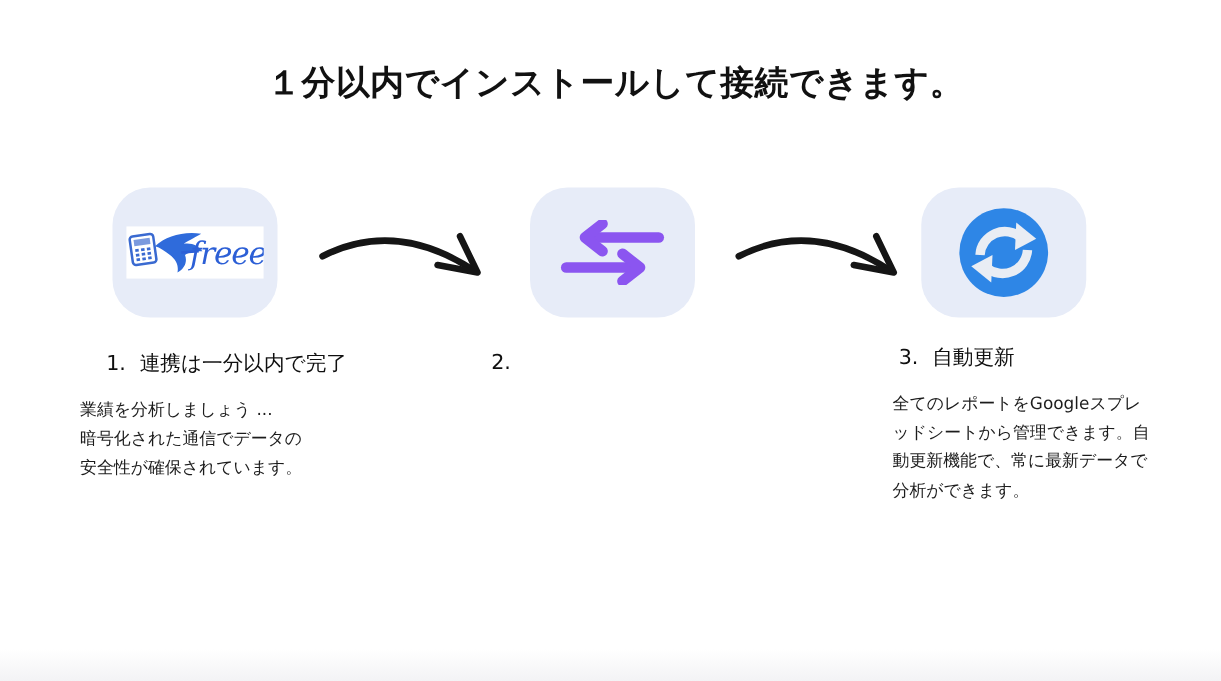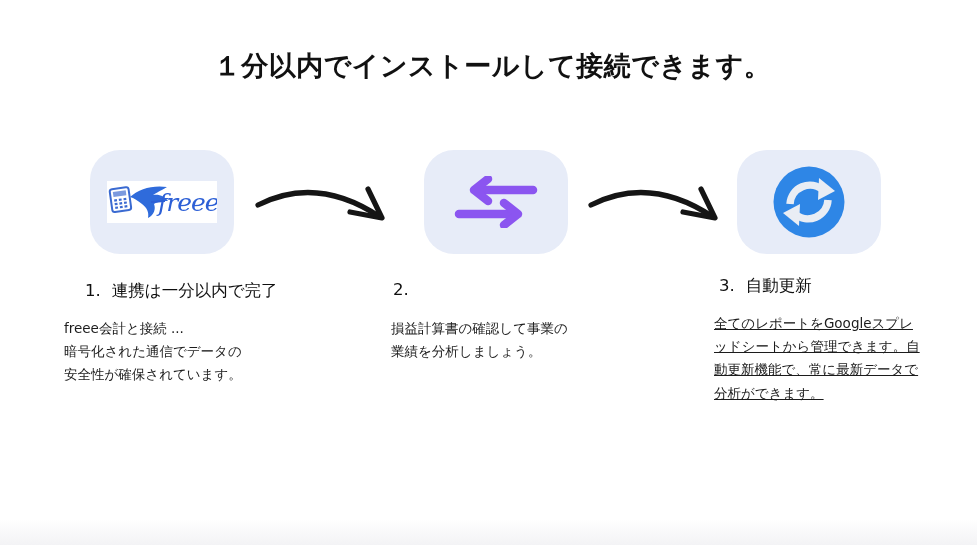--- a/index.html
+++ b/index.html
@@ -19,7 +19,7 @@
   }
   .tile{
     position:absolute;top:150px;
-    width:144px;height:104px;
+    width:132px;height:104px;
     background:#e7ecf8;
     border-radius:30px;
     display:flex;align-items:center;justify-content:center;

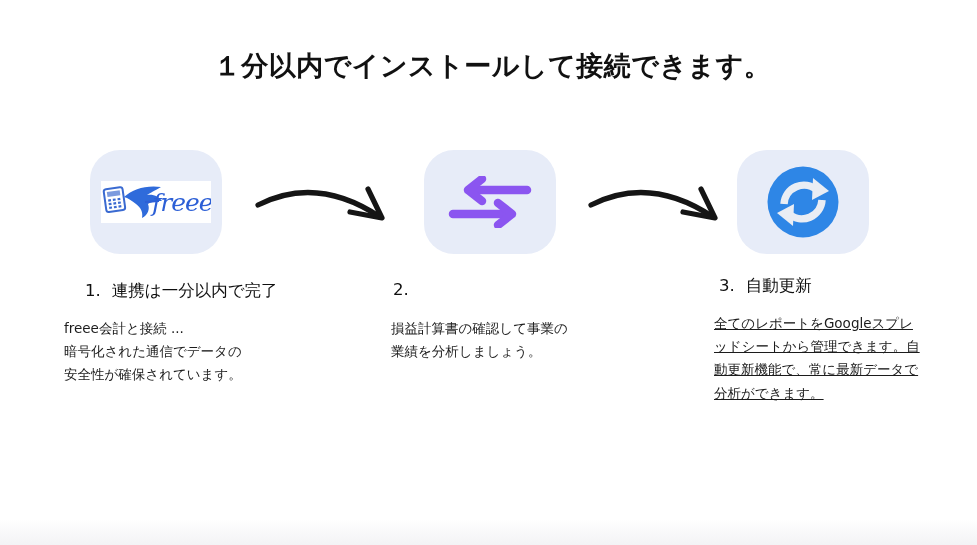--- a/index.html
+++ b/index.html
@@ -145,7 +145,7 @@
     <span>自動更新</span>
   </div>
 
-  <div class="step-desc" id="desc-1">freee会計と接続 ...
+  <div class="step-desc" id="desc-1">業績を分析しましょう ...
 暗号化された通信でデータの
 安全性が確保されています。</div>
   <div class="step-desc" id="desc-2">損益計算書の確認して事業の

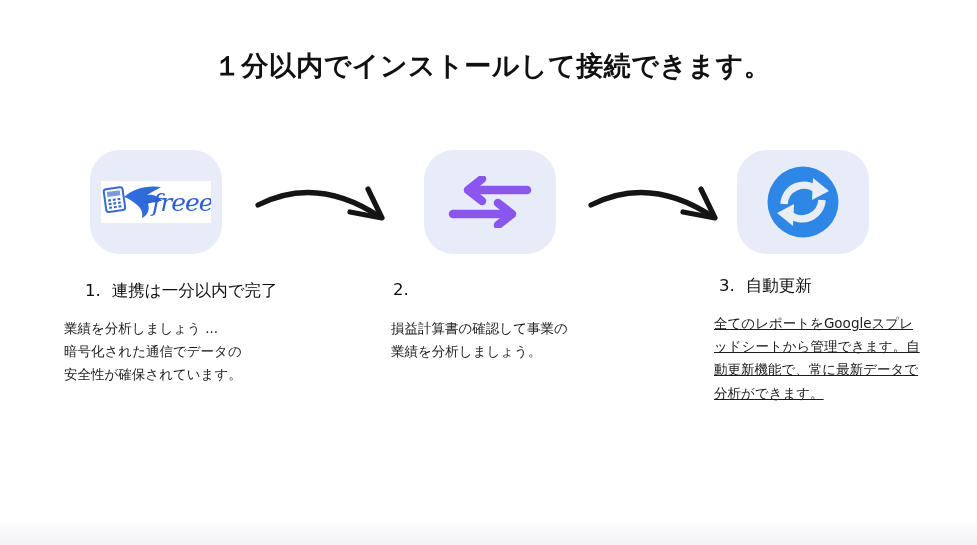--- a/index.html
+++ b/index.html
@@ -148,8 +148,6 @@
   <div class="step-desc" id="desc-1">業績を分析しましょう ...
 暗号化された通信でデータの
 安全性が確保されています。</div>
-  <div class="step-desc" id="desc-2">損益計算書の確認して事業の
-業績を分析しましょう。</div>
   <div class="step-desc" id="desc-3">全てのレポートをGoogleスプレ
 ッドシートから管理できます。自
 動更新機能で、常に最新データで

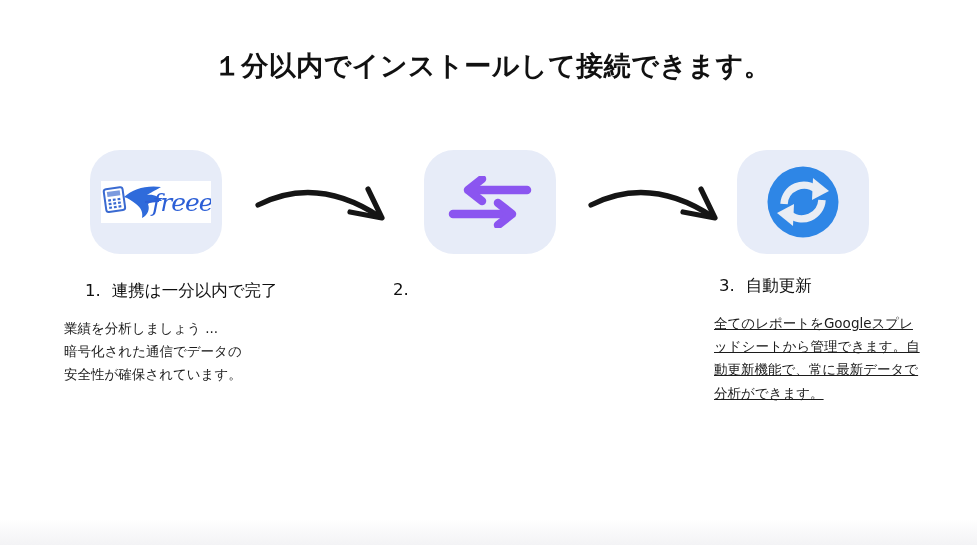--- a/index.html
+++ b/index.html
@@ -46,7 +46,7 @@
   }
   #desc-1{left:64px;top:317px;width:232px;}
   #desc-2{left:391px;top:317px;width:232px;}
-  #desc-3{left:714px;top:312px;width:236px;text-decoration:underline;}
+  #desc-3{left:714px;top:312px;width:236px;}
   .bottom-fade{
     position:absolute;left:0;right:0;bottom:0;height:26px;
     background:linear-gradient(to bottom,rgba(235,235,238,0),rgba(233,233,237,0.55));

